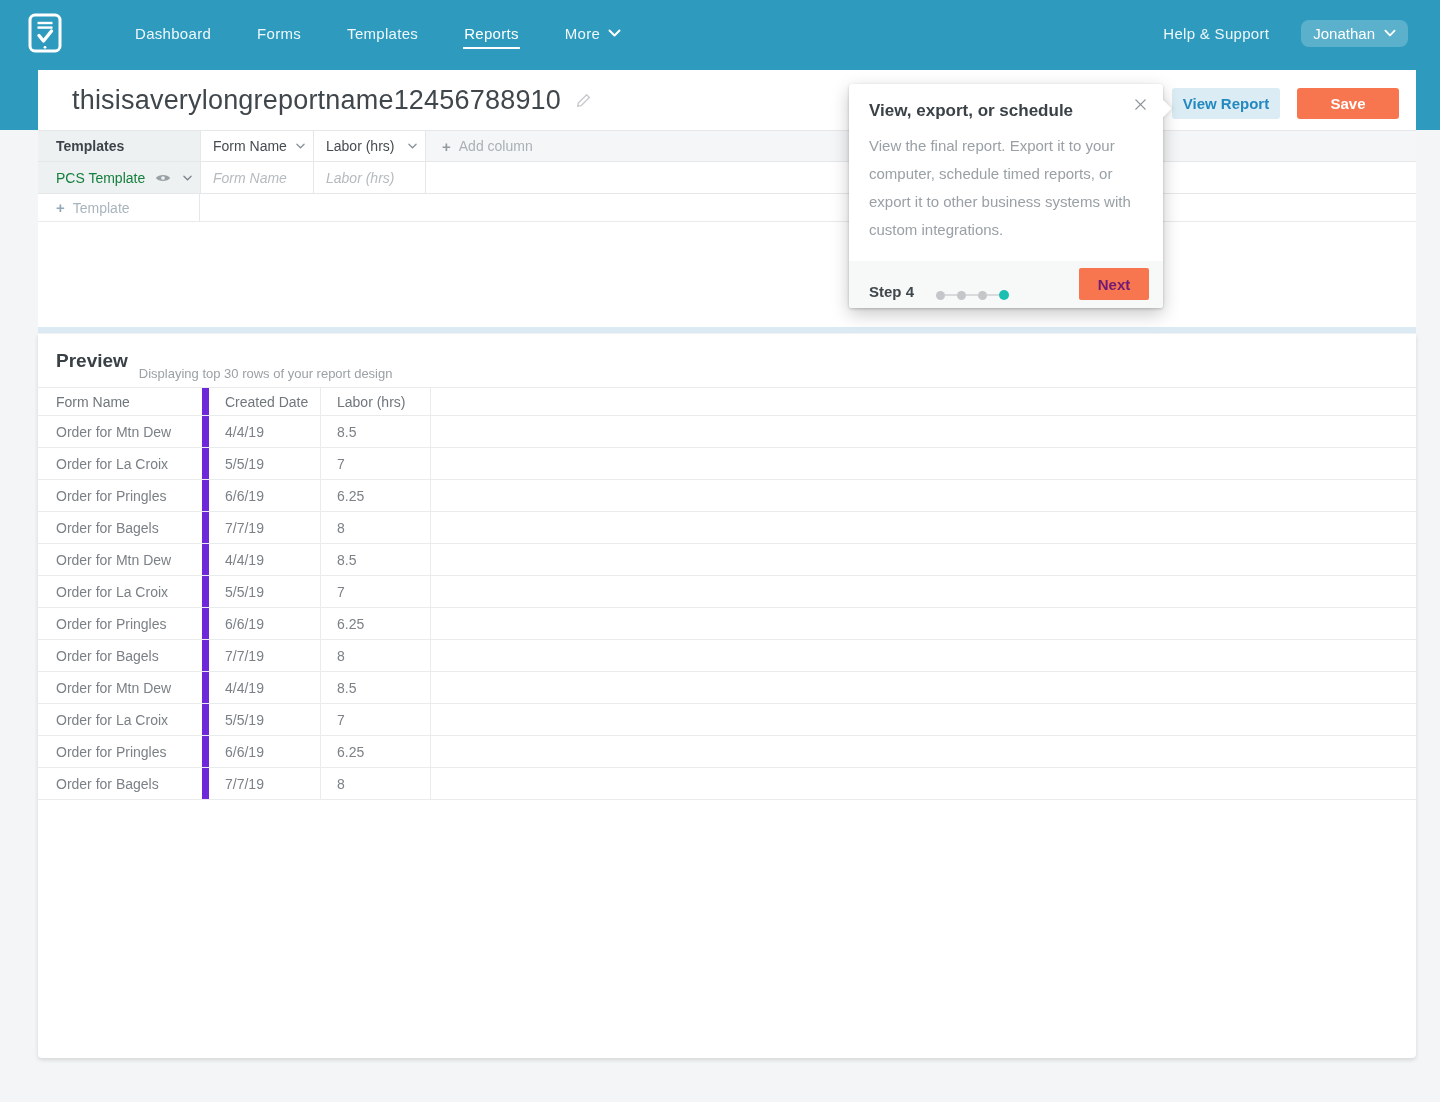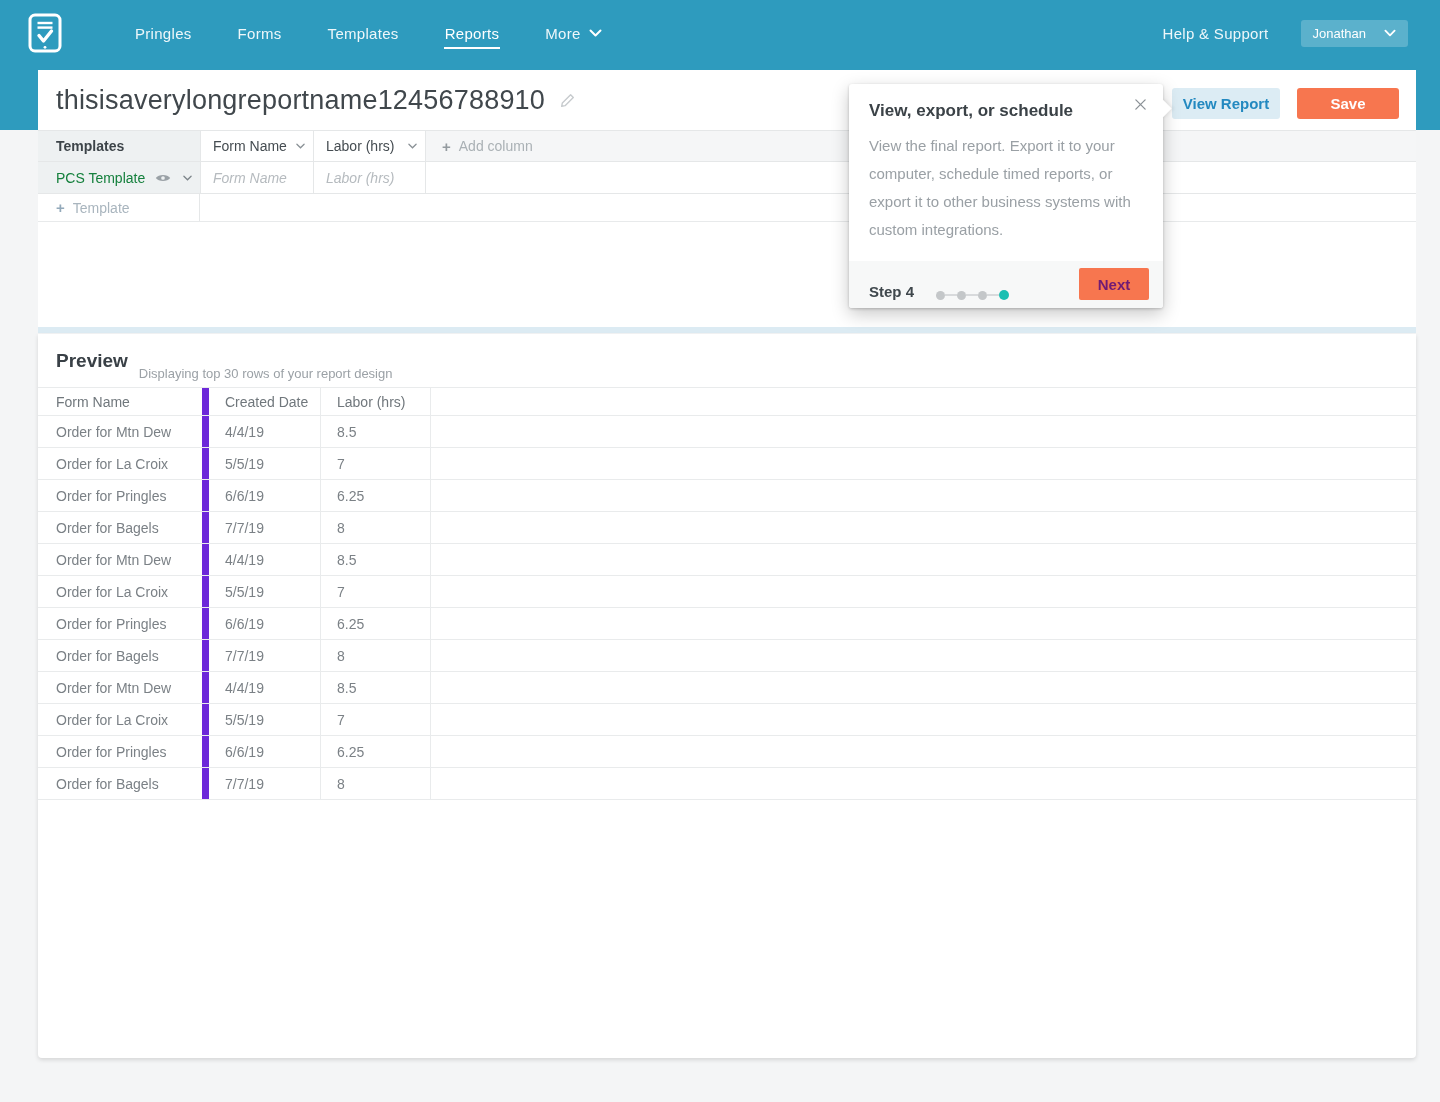--- a/index.html
+++ b/index.html
@@ -109,7 +109,7 @@
       </span>
     </div>
     <div class="nav">
-      <span class="nav-item">Pringles</span>
+      <span class="nav-item">Dashboard</span>
       <span class="nav-item">Forms</span>
       <span class="nav-item">Templates</span>
       <span class="nav-item active">Reports</span>

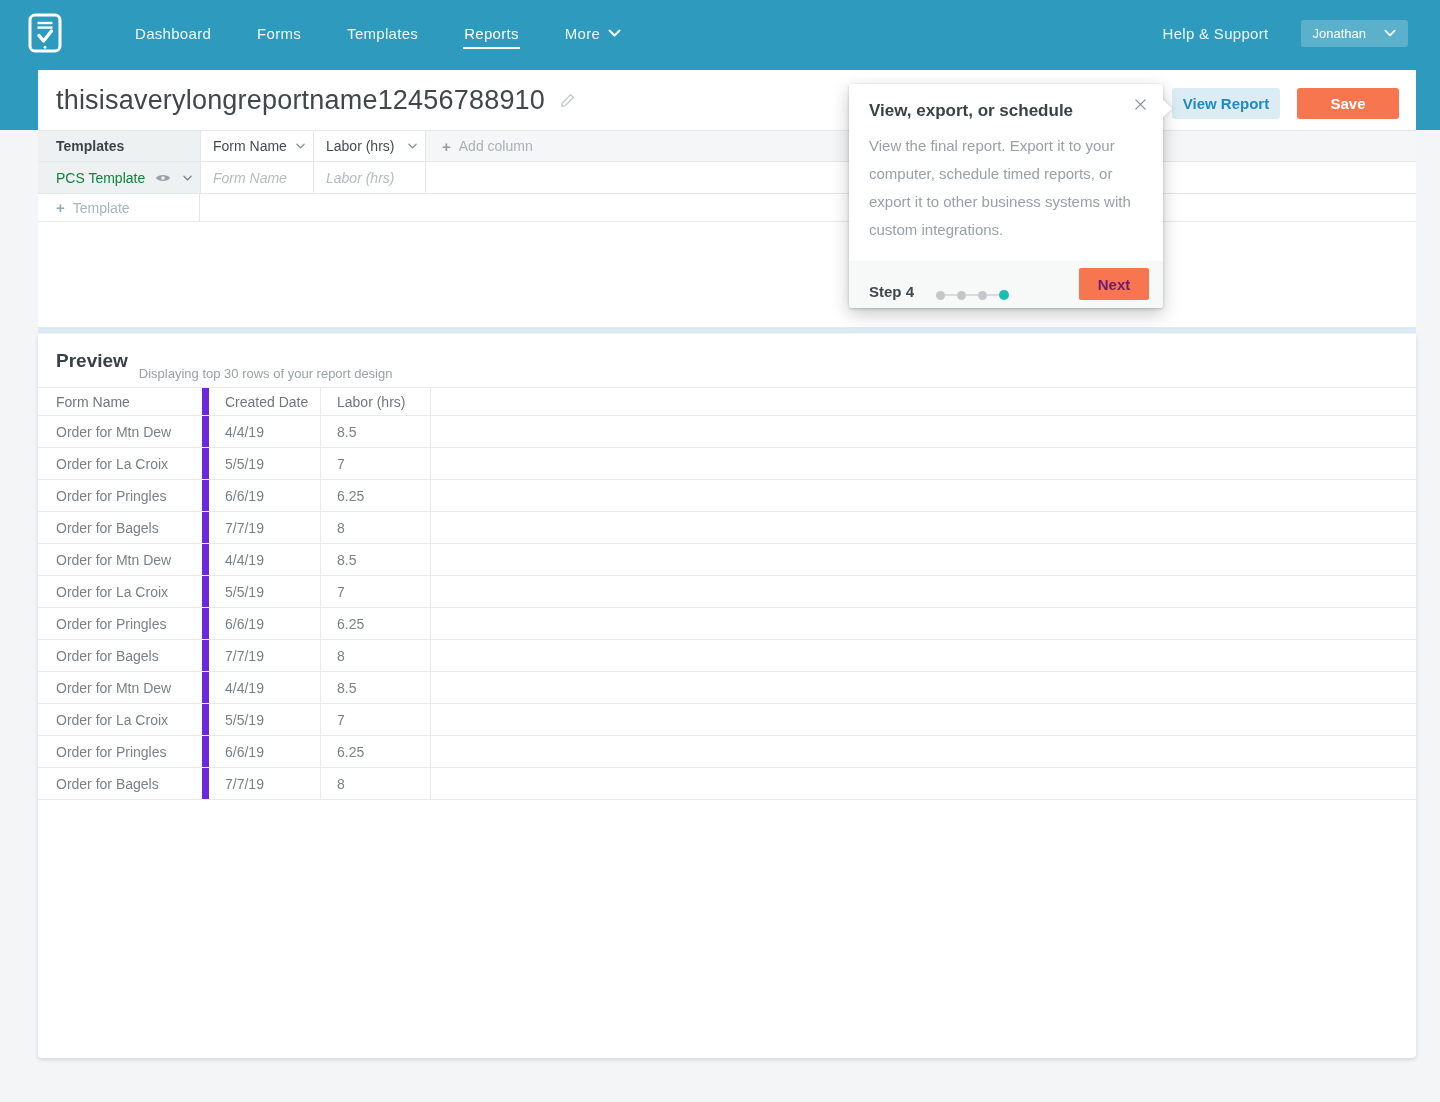--- a/index.html
+++ b/index.html
@@ -21,8 +21,8 @@
   .nav-more { display:flex; align-items:center; gap:8px; }
   .topbar-right { position:absolute; right:32px; top:0; height:66px; display:flex; align-items:center; gap:32px; }
   .help-link { color:#eef7fa; font-size:15px; letter-spacing:.3px; cursor:pointer; }
-  .user-btn { display:flex; align-items:center; gap:18px; background:rgba(255,255,255,.22); border:none; color:#fff;
-              font-family:inherit; font-size:13px; height:27px; padding:0 12px; border-radius:3px; cursor:pointer; }
+  .user-btn { display:flex; align-items:center; gap:9px; background:rgba(255,255,255,.22); border:none; color:#fff;
+              font-family:inherit; font-size:15px; height:27px; padding:0 12px; border-radius:8px; cursor:pointer; }
 
   
   .card1 { position:absolute; left:38px; top:70px; width:1378px; height:263px; background:#fff; }

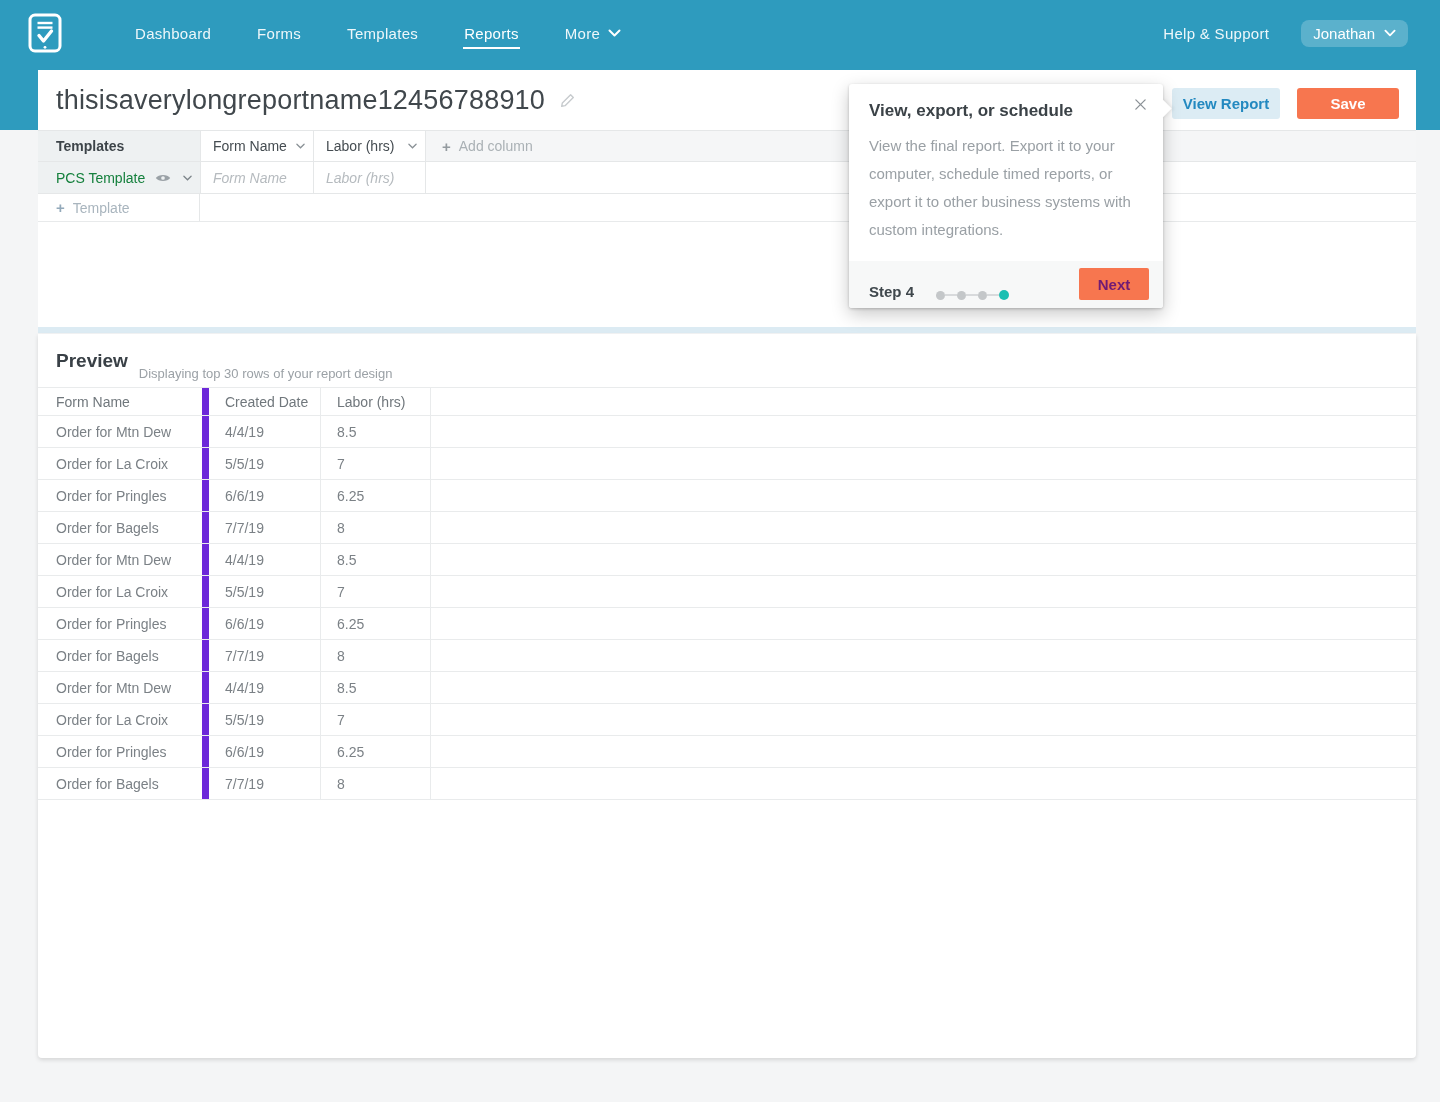--- a/index.html
+++ b/index.html
@@ -28,7 +28,7 @@
   .card1 { position:absolute; left:38px; top:70px; width:1378px; height:263px; background:#fff; }
   .card1-strip { position:absolute; left:0; right:0; bottom:0; height:6px; background:#dcebf3; }
   .title-row { position:absolute; top:0; left:0; right:0; height:60px; }
-  .report-title-wrap { position:absolute; left:18px; top:0; height:60px; display:flex; align-items:center; gap:13px; }
+  .report-title-wrap { position:absolute; left:34px; top:0; height:60px; display:flex; align-items:center; gap:13px; }
   .report-title { font-size:27px; color:#40474c; letter-spacing:.2px; }
   .edit-btn { background:none; border:none; cursor:pointer; padding:2px; line-height:0; }
   .btn { border:none; border-radius:3px; font-family:inherit; font-size:15px; font-weight:700; height:31px; cursor:pointer; }

